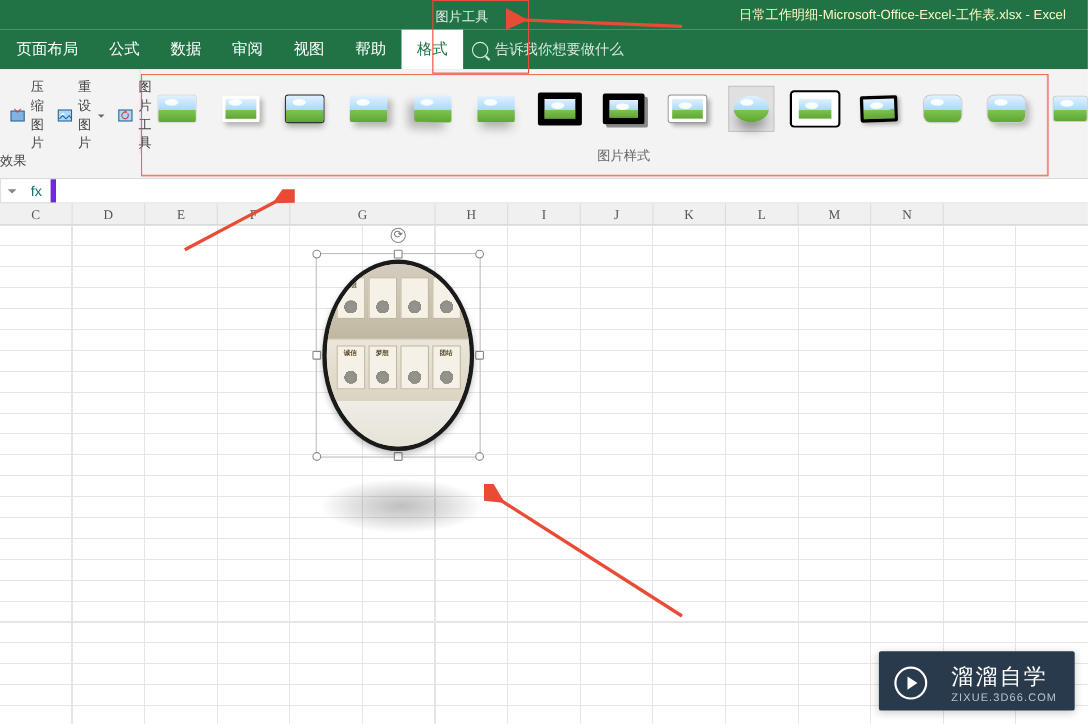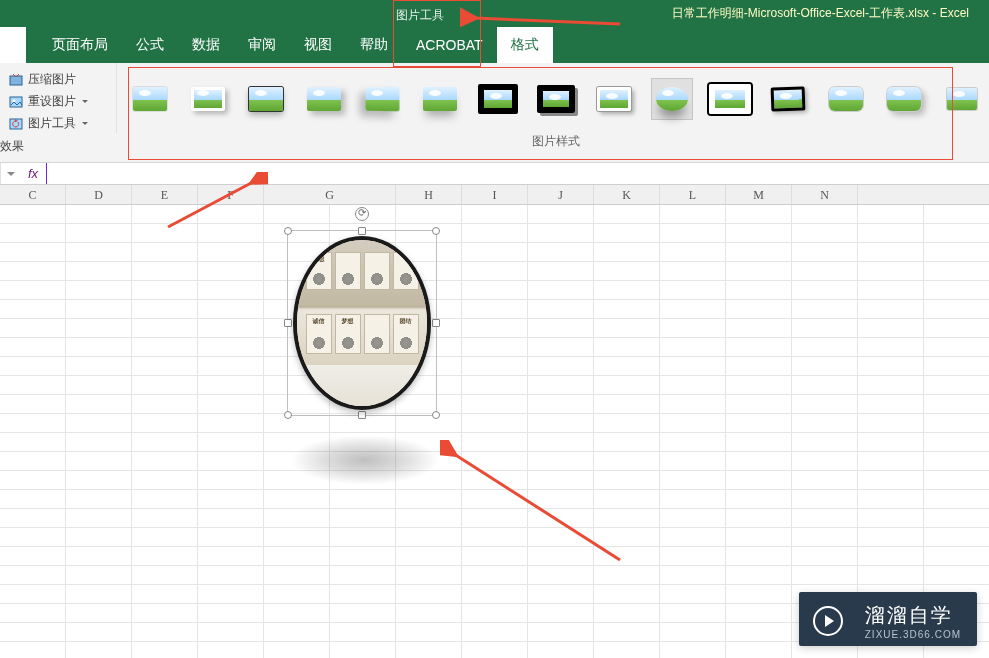--- a/index.html
+++ b/index.html
@@ -52,8 +52,7 @@
       background: #217346;
       display: flex;
       align-items: stretch;
-      padding-left: 12px;
-      margin-left: 26px;
+      padding-left: 1px;
     }
     .ribbon-tab {
       color: #fff;

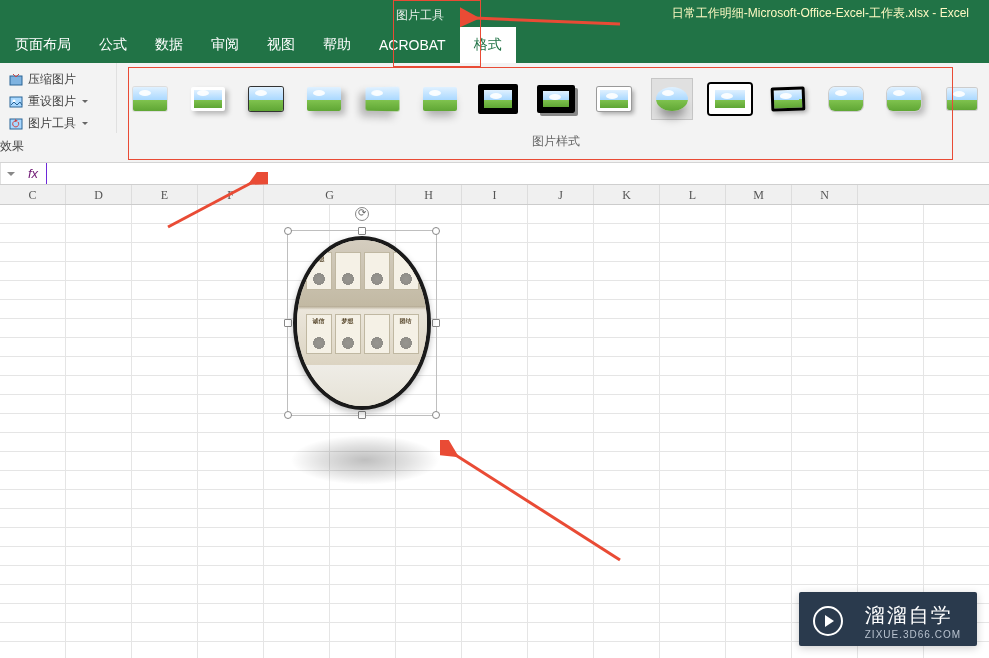--- a/index.html
+++ b/index.html
@@ -410,7 +410,6 @@
   <div class="ribbon-tab">审阅</div>
   <div class="ribbon-tab">视图</div>
   <div class="ribbon-tab">帮助</div>
-  <div class="ribbon-tab">ACROBAT</div>
   <div class="ribbon-tab active">格式</div>
 </div>
 

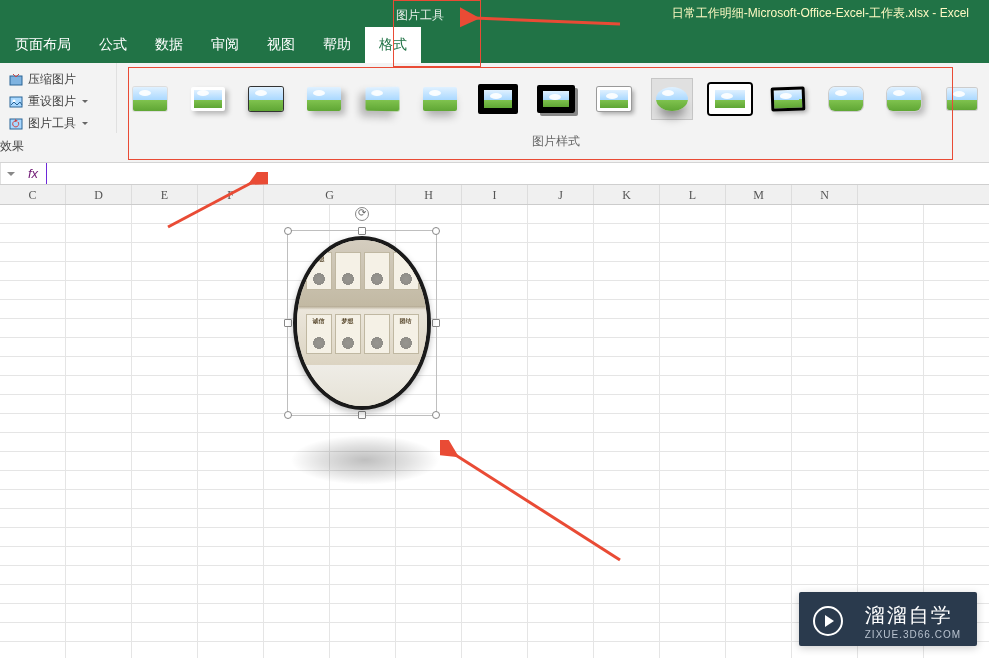--- a/index.html
+++ b/index.html
@@ -411,6 +411,10 @@
   <div class="ribbon-tab">视图</div>
   <div class="ribbon-tab">帮助</div>
   <div class="ribbon-tab active">格式</div>
+  <div class="tellme">
+    <span class="tellme-icon"></span>
+    <span>告诉我你想要做什么</span>
+  </div>
 </div>
 
 <div class="ribbon">

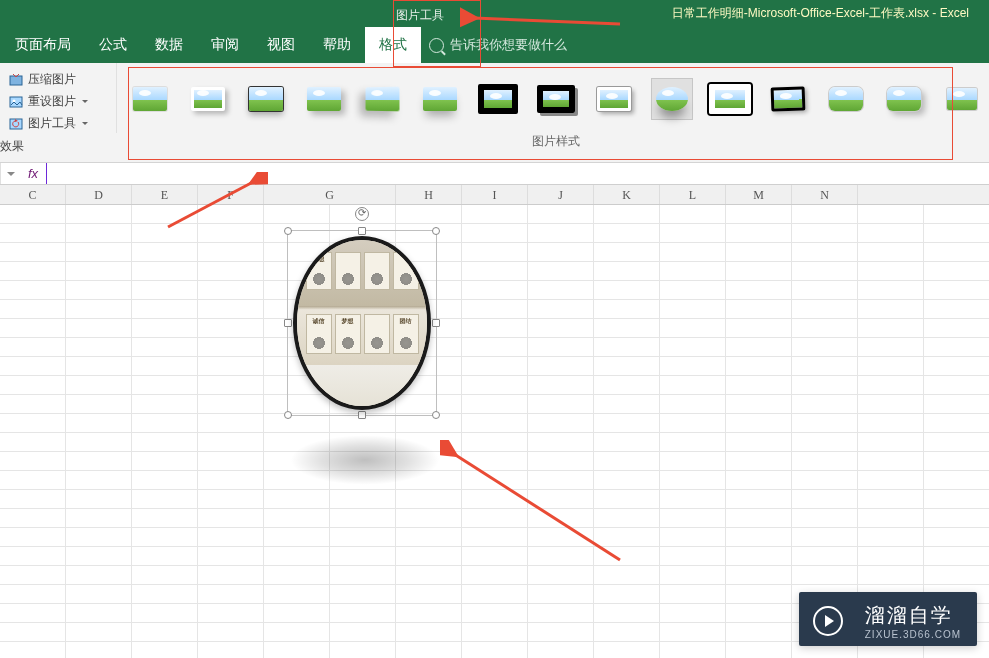--- a/index.html
+++ b/index.html
@@ -112,7 +112,7 @@
     }
     .adjust-col {
       display: flex;
-      flex-direction: column;
+      flex-direction: row;
       gap: 3px;
       padding-top: 3px;
     }

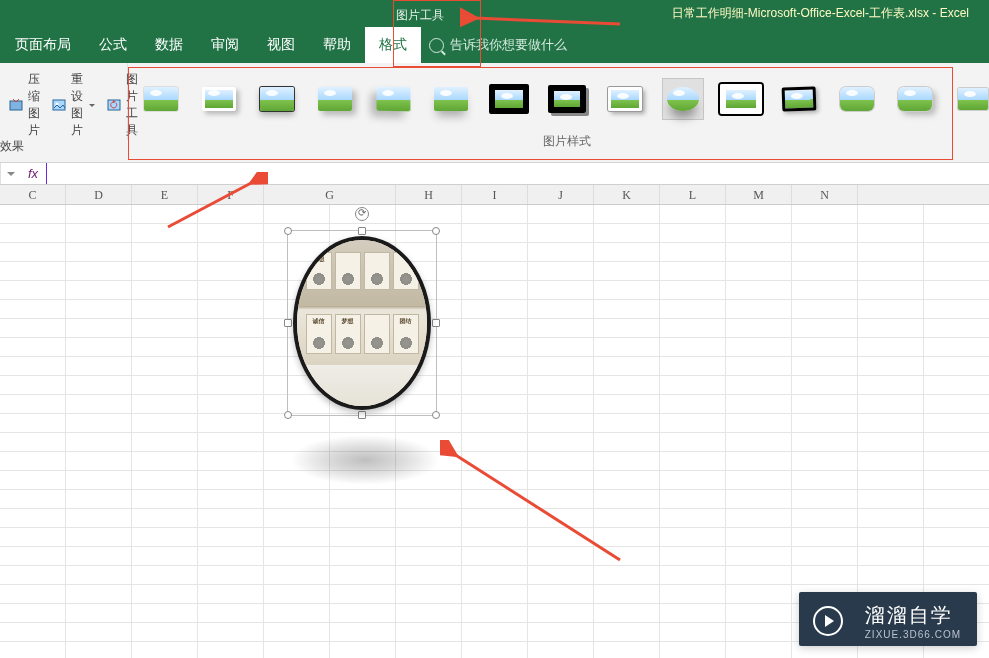--- a/index.html
+++ b/index.html
@@ -222,10 +222,9 @@
       border-top: 4px solid #888;
     }
     .fx {
-      font-style: italic;
-      color: #701a75;
+      color: #0f766e;
       padding: 0 8px;
-      border-right: 1px solid #6d28d9;
+      border-right: 5px solid #6d28d9;
       height: 100%;
       display: flex; align-items: center;
       font-size: 13px;

